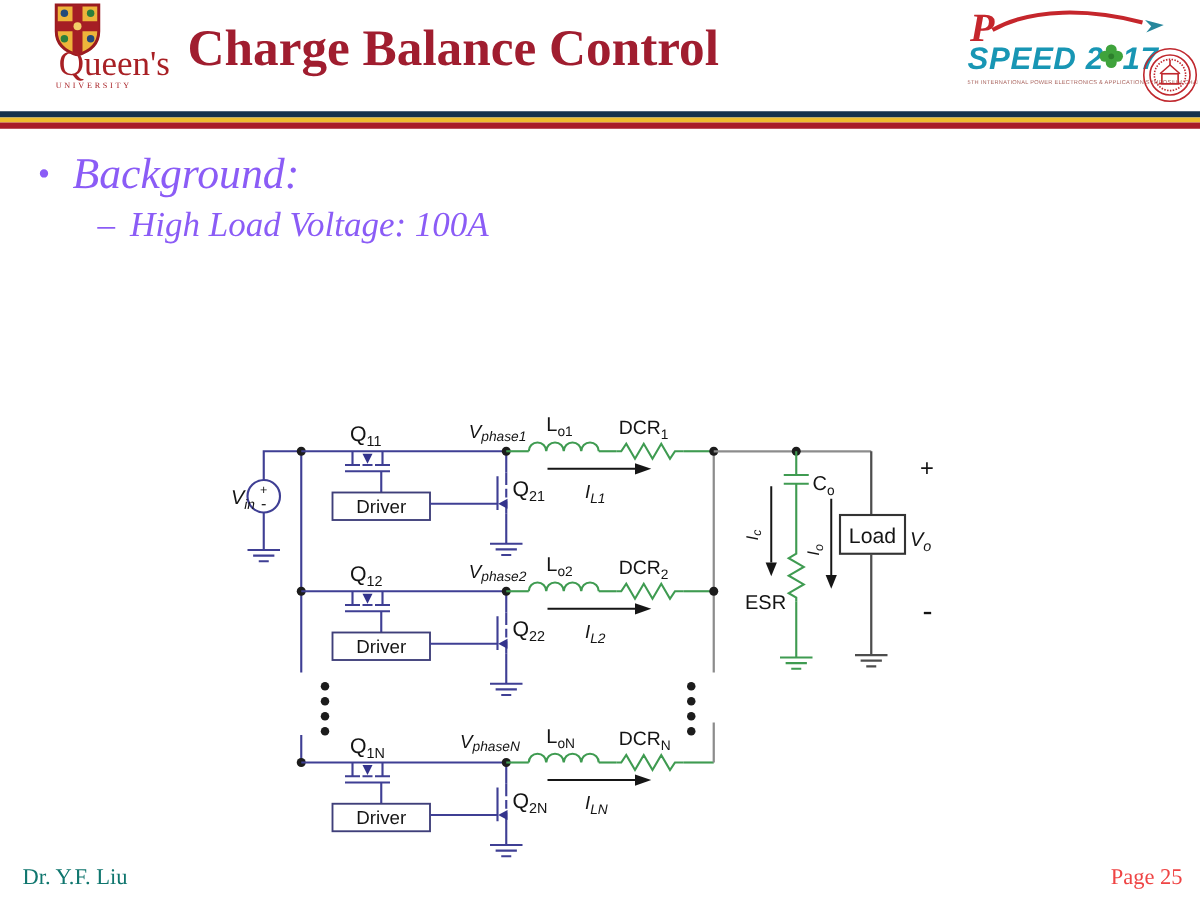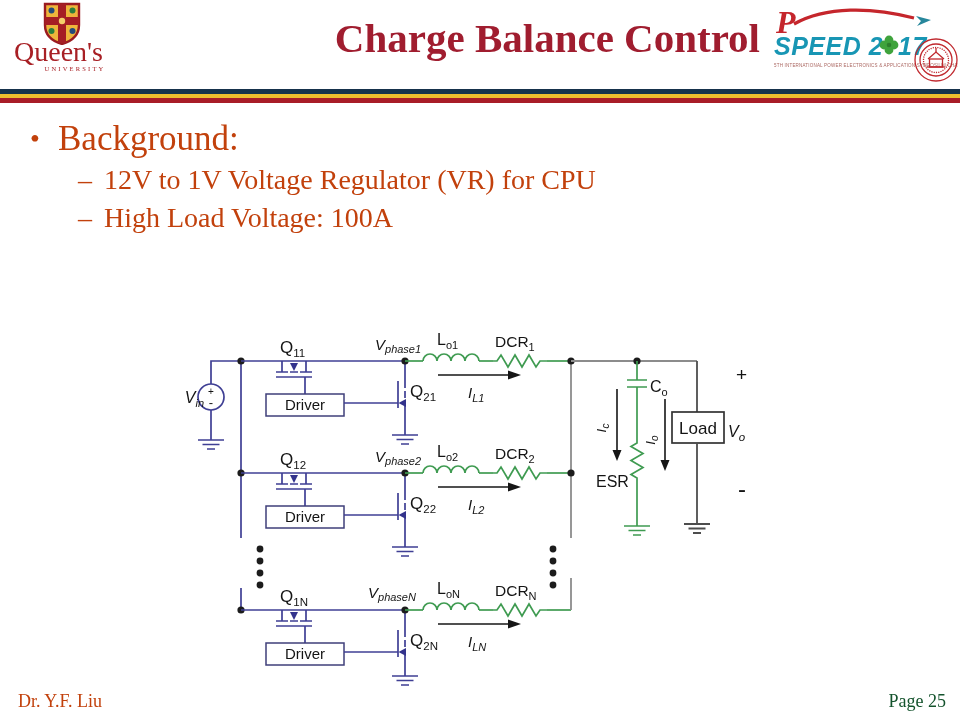--- a/index.html
+++ b/index.html
@@ -8,7 +8,7 @@
   
   .logo-queens{position:absolute;left:10px;top:0;width:130px;height:86px;}
   .crest{position:absolute;left:32px;top:1px;}
-  .q-word{position:absolute;left:4px;top:36px;width:122px;text-align:left;
+  .q-word{position:absolute;left:4px;top:36px;width:122px;text-align:right;
           font-size:28px;color:#a82025;font-family:"Liberation Serif",serif;}
   .q-univ{position:absolute;left:4px;top:65px;width:122px;text-align:center;
           font-size:6.5px;letter-spacing:2.2px;color:#a82025;font-family:"Liberation Serif",serif;}

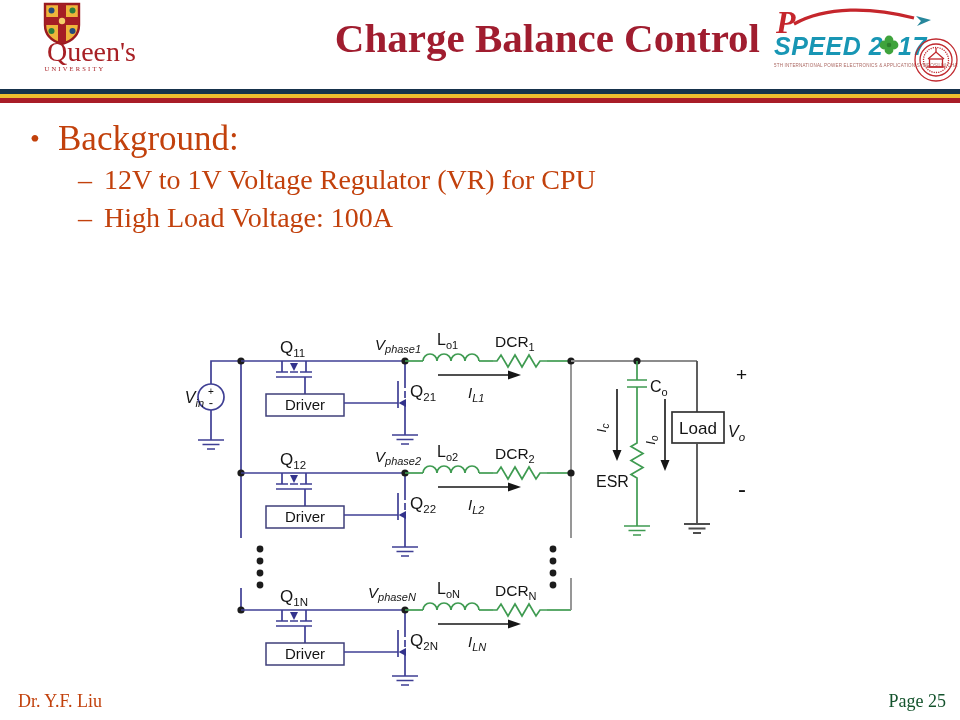--- a/index.html
+++ b/index.html
@@ -12,7 +12,7 @@
           font-size:28px;color:#a82025;font-family:"Liberation Serif",serif;}
   .q-univ{position:absolute;left:4px;top:65px;width:122px;text-align:center;
           font-size:6.5px;letter-spacing:2.2px;color:#a82025;font-family:"Liberation Serif",serif;}
-  .title{position:absolute;left:150px;top:14px;width:610px;margin:0;text-align:right;
+  .title{position:absolute;left:150px;top:14px;width:610px;margin:0;text-align:left;
          font-size:41px;font-weight:bold;color:#a01d2f;font-family:"Liberation Serif",serif;}
   .logo-speed{position:absolute;left:768px;top:2px;width:190px;height:88px;}
   .speed-text{font-family:"Liberation Sans",sans-serif;font-weight:bold;font-style:italic;

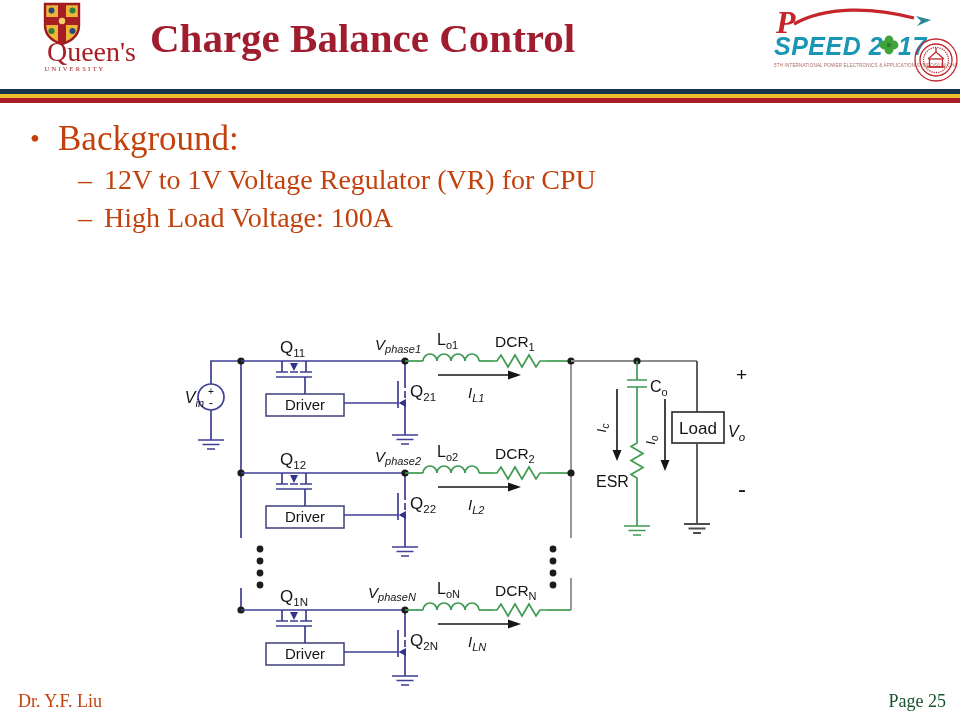--- a/index.html
+++ b/index.html
@@ -26,7 +26,7 @@
   .bar-gold{top:94px;height:4px;background:#eebd2e;}
   .bar-red{top:98px;height:5px;background:#a81c28;}
   
-  .bullets{position:absolute;left:30px;top:116px;width:910px;color:#c2410c;}
+  .bullets{position:absolute;left:30px;top:116px;width:910px;color:#8b5cf6;font-style:italic;}
   .b-head{font-size:35px;line-height:45px;}
   .b-head .marker{display:inline-block;width:28px;font-size:28px;vertical-align:2px;}
   .sub-line{font-size:28px;line-height:38px;padding-left:48px;}

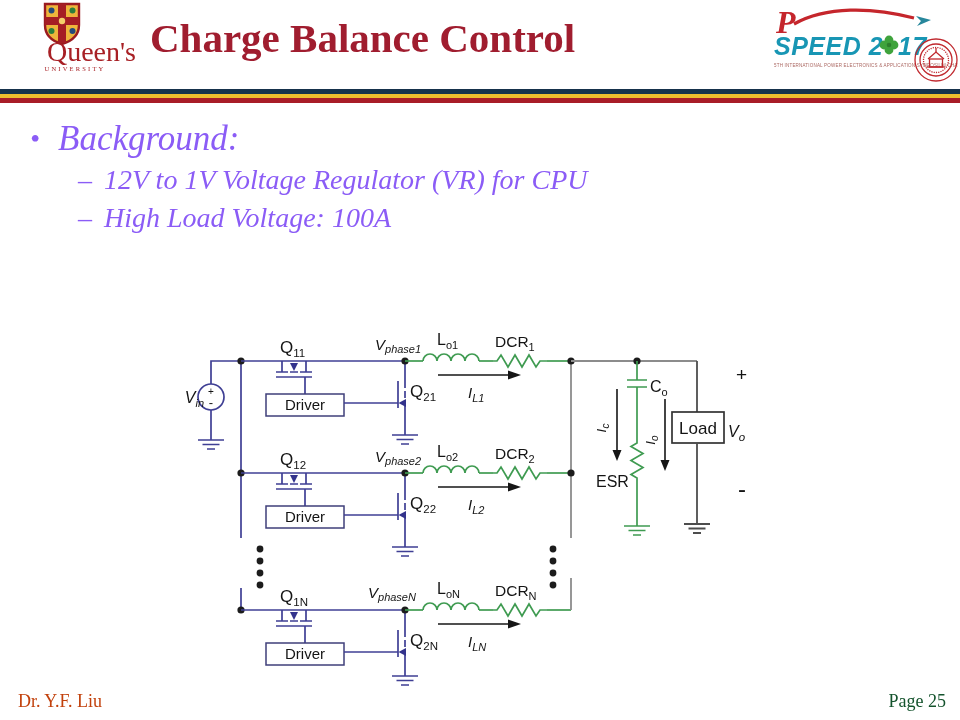--- a/index.html
+++ b/index.html
@@ -108,9 +108,6 @@
       <span class="marker">•</span><span>Background:</span>
     </div>
     <div class="sub-line">
-      <span class="dash">–</span><span>12V to 1V Voltage Regulator (VR) for CPU</span>
-    </div>
-    <div class="sub-line">
       <span class="dash">–</span><span>High Load Voltage: 100A</span>
     </div>
   </div>

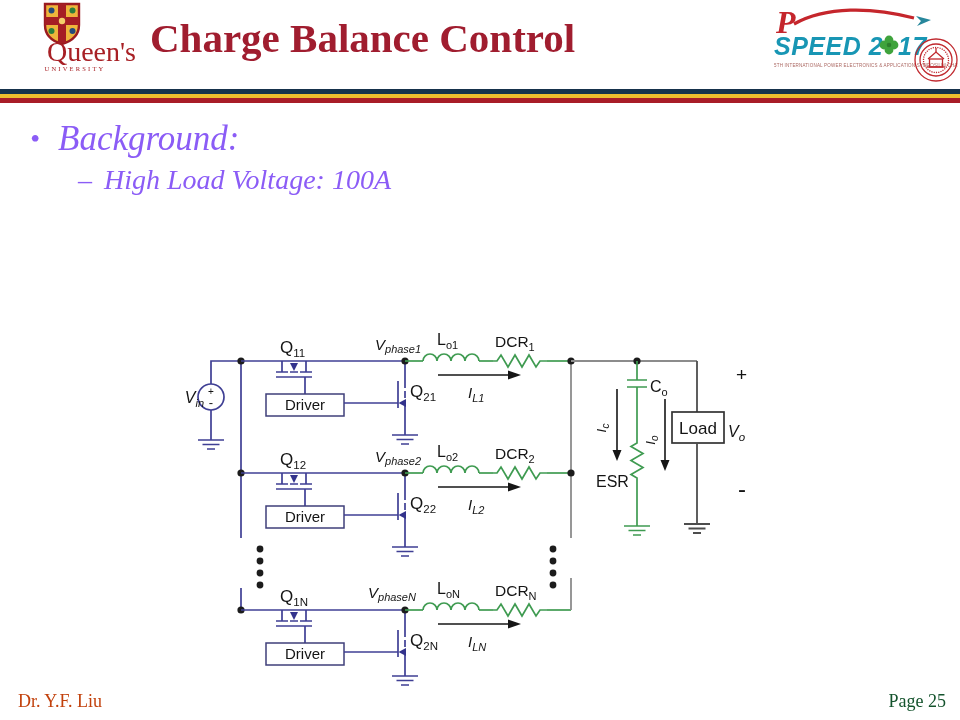--- a/index.html
+++ b/index.html
@@ -47,7 +47,7 @@
   .loadbox{fill:#ffffff;stroke:#333333;stroke-width:1.7;}
   .seal{stroke:#c0282e;fill:none;stroke-width:1.3;}
   
-  .footer-author{position:absolute;left:18px;top:691px;font-size:18px;color:#c2410c;}
+  .footer-author{position:absolute;left:18px;top:691px;font-size:18px;color:#0f766e;}
   .footer-page{position:absolute;right:14px;top:691px;font-size:18px;color:#14532d;}
 </style>
 </head>

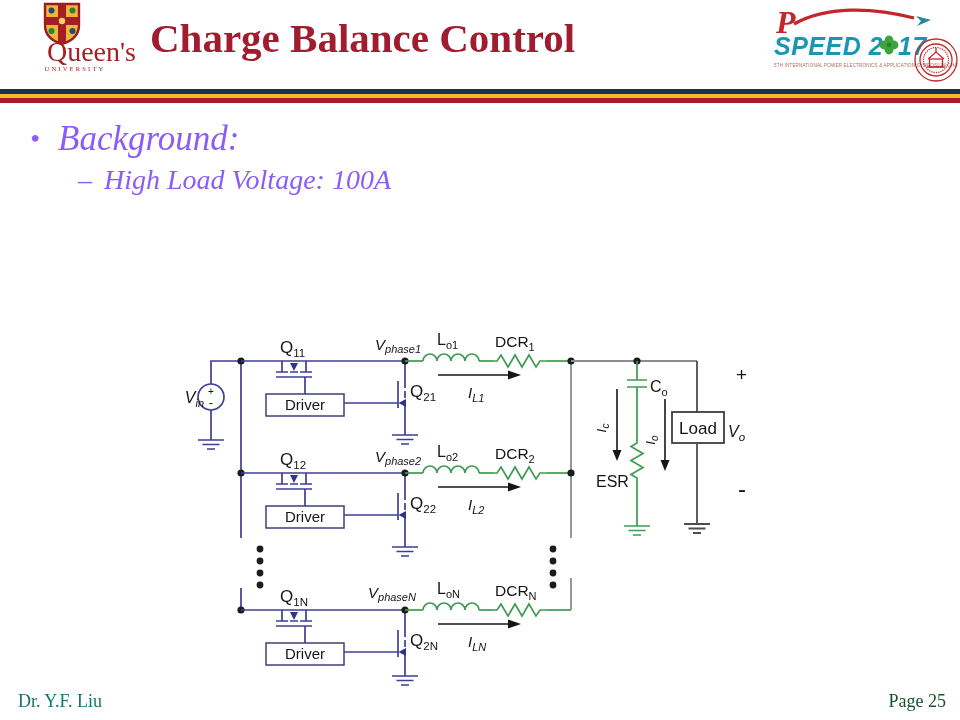--- a/index.html
+++ b/index.html
@@ -48,7 +48,7 @@
   .seal{stroke:#c0282e;fill:none;stroke-width:1.3;}
   
   .footer-author{position:absolute;left:18px;top:691px;font-size:18px;color:#0f766e;}
-  .footer-page{position:absolute;right:14px;top:691px;font-size:18px;color:#14532d;}
+  .footer-page{position:absolute;right:14px;top:691px;font-size:18px;color:#ef4444;}
 </style>
 </head>
 <body>

